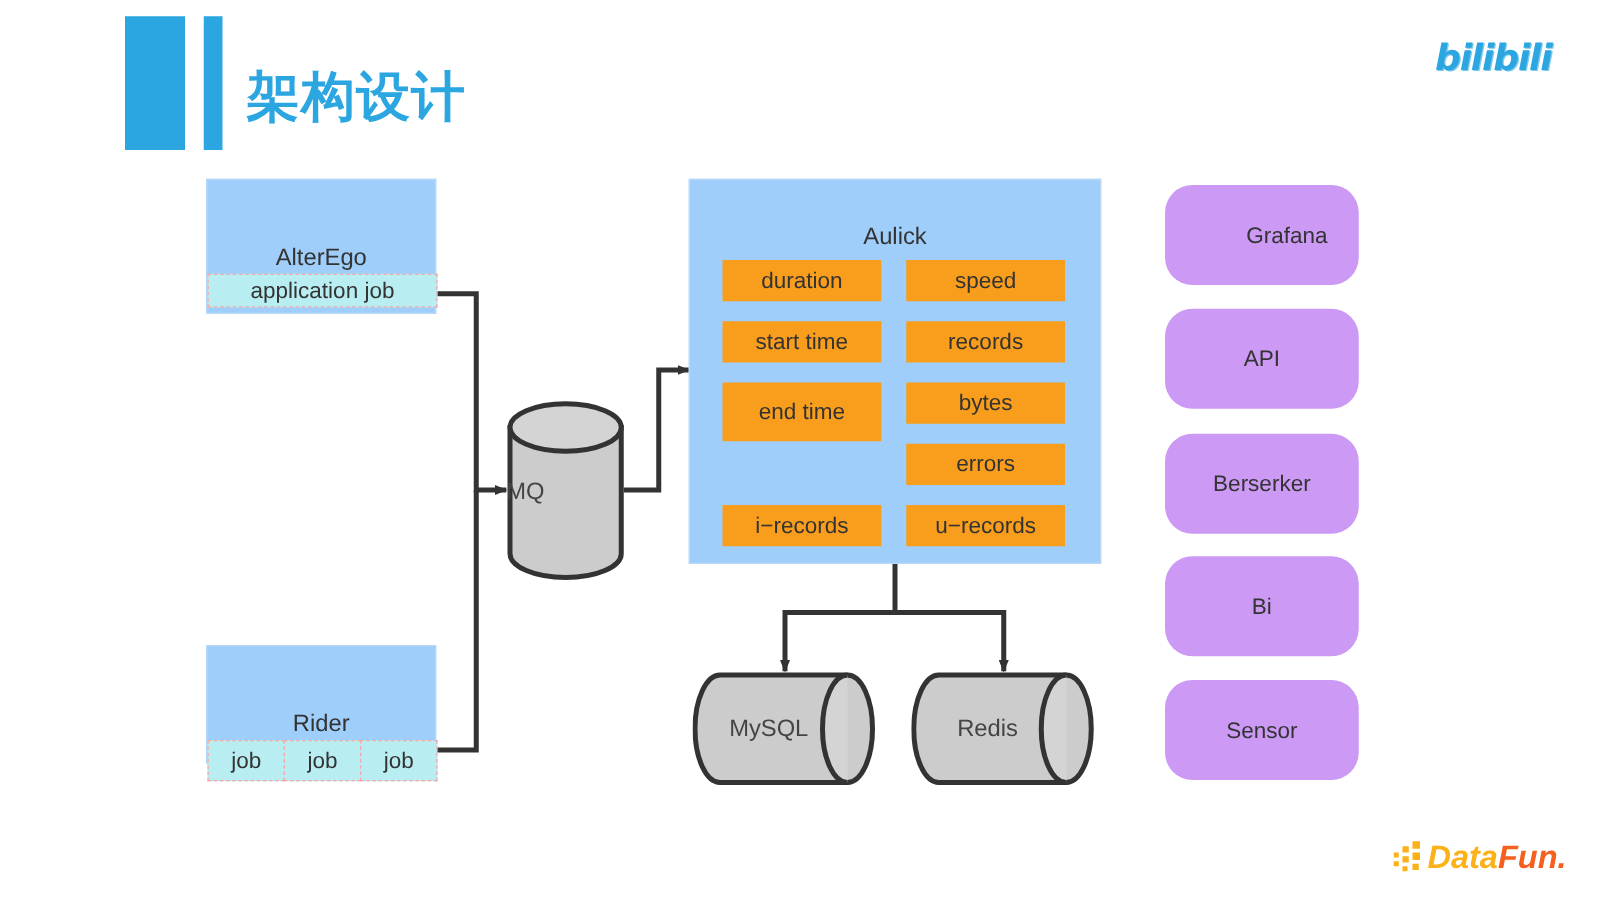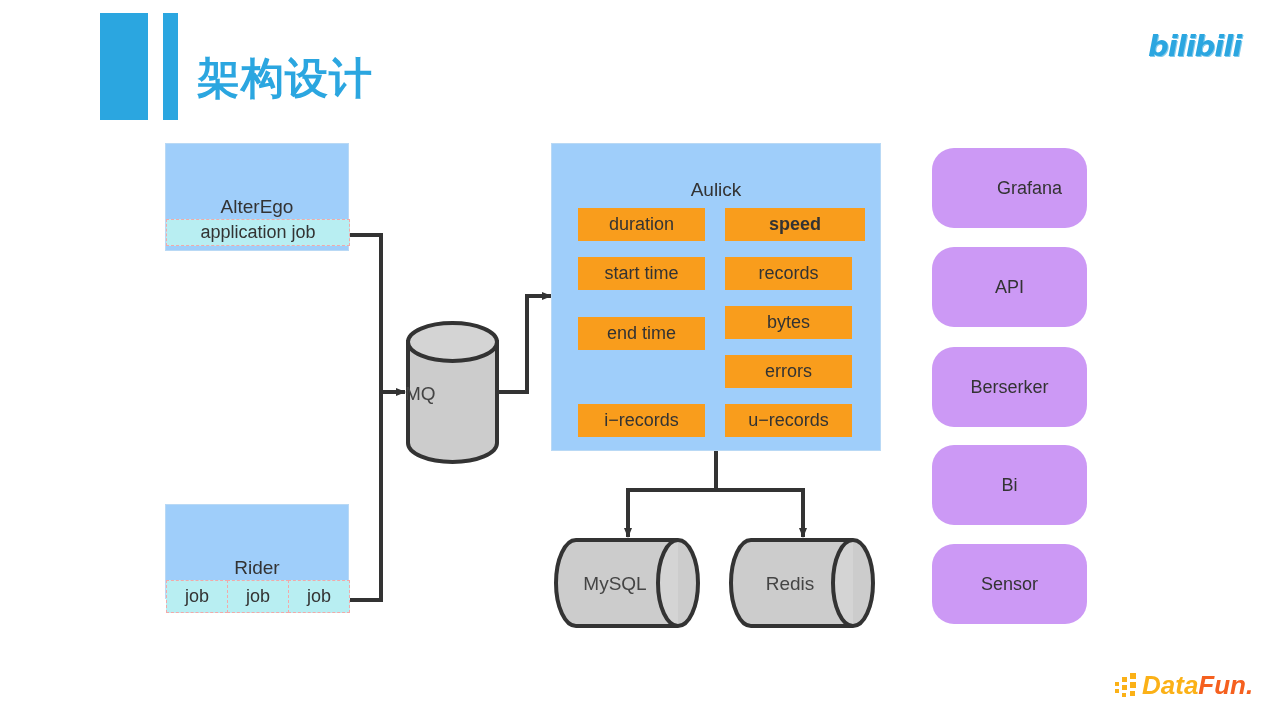--- a/index.html
+++ b/index.html
@@ -222,7 +222,7 @@
   <div class="panel-title" style="top:35px;">Aulick</div>
 
   <div class="metric-chip" style="left:26px;  top:64px;  width:127px; height:33px;">duration</div>
-  <div class="metric-chip" style="left:173px; top:64px;  width:140px; height:33px;font-weight:bold;">speed</div>
+  <div class="metric-chip" style="left:173px; top:64px;  width:127px; height:33px;">speed</div>
 
   <div class="metric-chip" style="left:26px;  top:113px; width:127px; height:33px;">start time</div>
   <div class="metric-chip" style="left:173px; top:113px; width:127px; height:33px;">records</div>

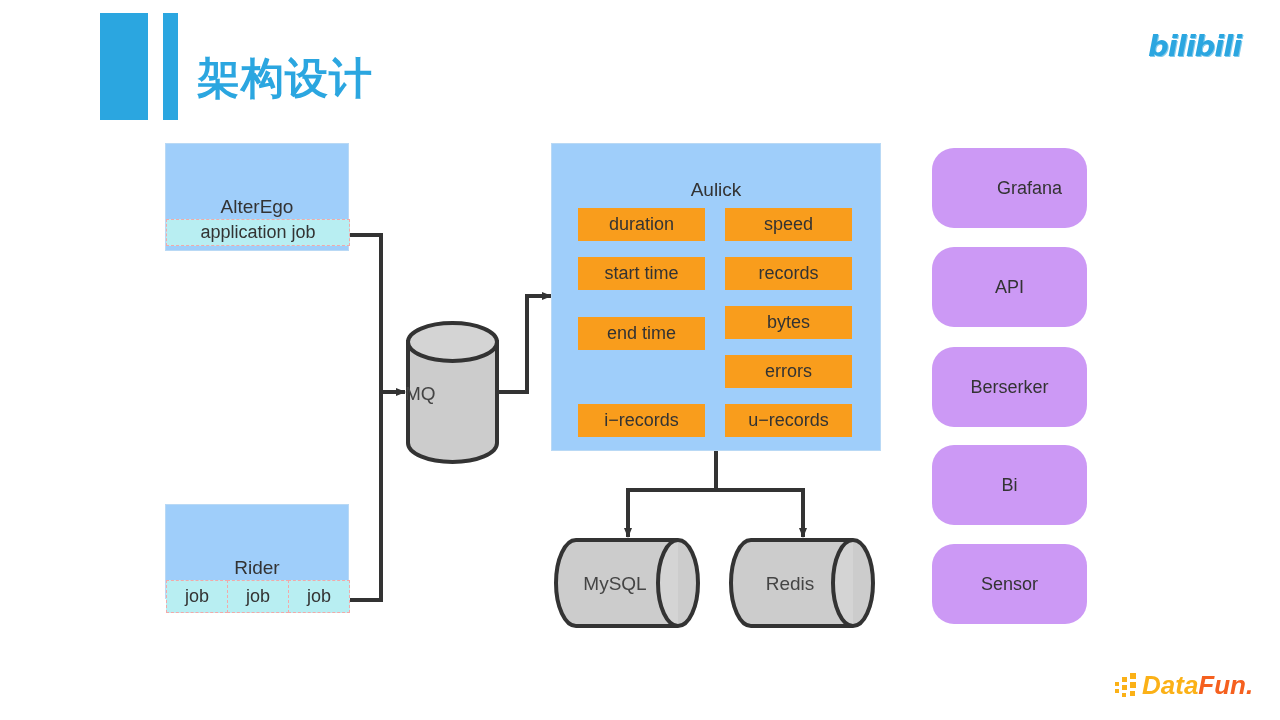--- a/index.html
+++ b/index.html
@@ -227,7 +227,7 @@
   <div class="metric-chip" style="left:26px;  top:113px; width:127px; height:33px;">start time</div>
   <div class="metric-chip" style="left:173px; top:113px; width:127px; height:33px;">records</div>
 
-  <div class="metric-chip" style="left:26px;  top:162px; width:127px; height:33px;margin-top:11px;">end time</div>
+  <div class="metric-chip" style="left:26px;  top:162px; width:127px; height:47px;">end time</div>
   <div class="metric-chip" style="left:173px; top:162px; width:127px; height:33px;">bytes</div>
 
   <div class="metric-chip" style="left:173px; top:211px; width:127px; height:33px;">errors</div>

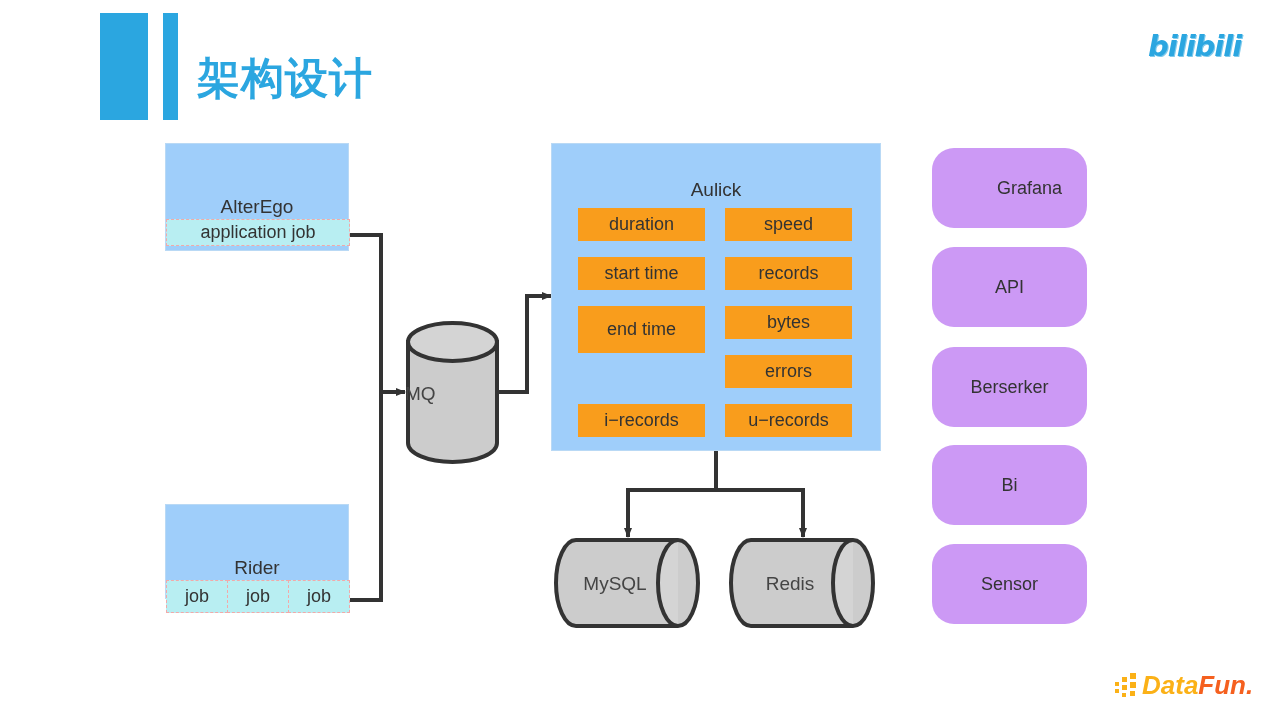--- a/index.html
+++ b/index.html
@@ -203,7 +203,7 @@
   <div class="job-chip" style="left:0px; top:75px; width:184px; height:27px;">application job</div>
 </div>
 
-<div class="node blue-panel" style="left:165px; top:504px; width:184px; height:95px;">
+<div class="node blue-panel" style="left:165px; top:516px; width:184px; height:95px;">
   <div class="panel-title" style="top:52px;">Rider</div>
   <div class="job-chip" style="left:0px; top:75px; width:62px; height:33px;">job</div>
   <div class="job-chip" style="left:61px; top:75px; width:62px; height:33px;">job</div>

